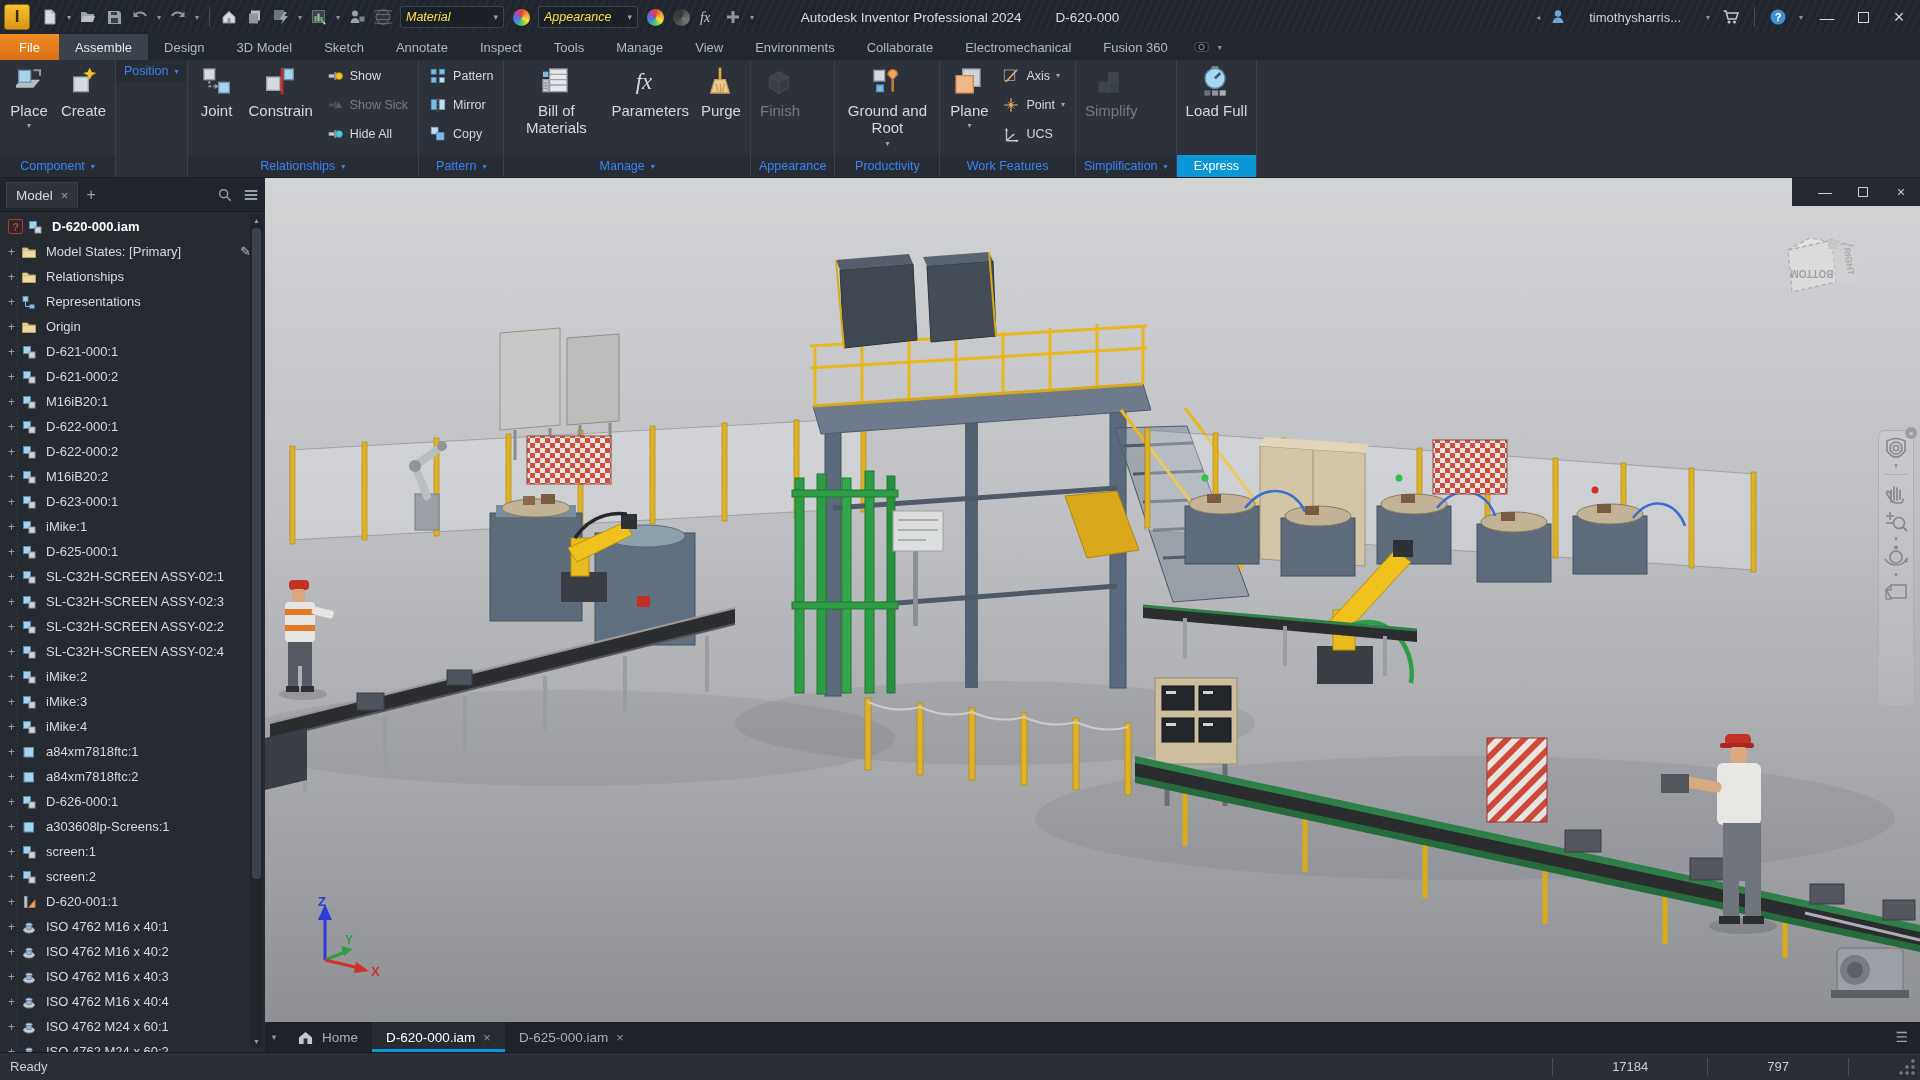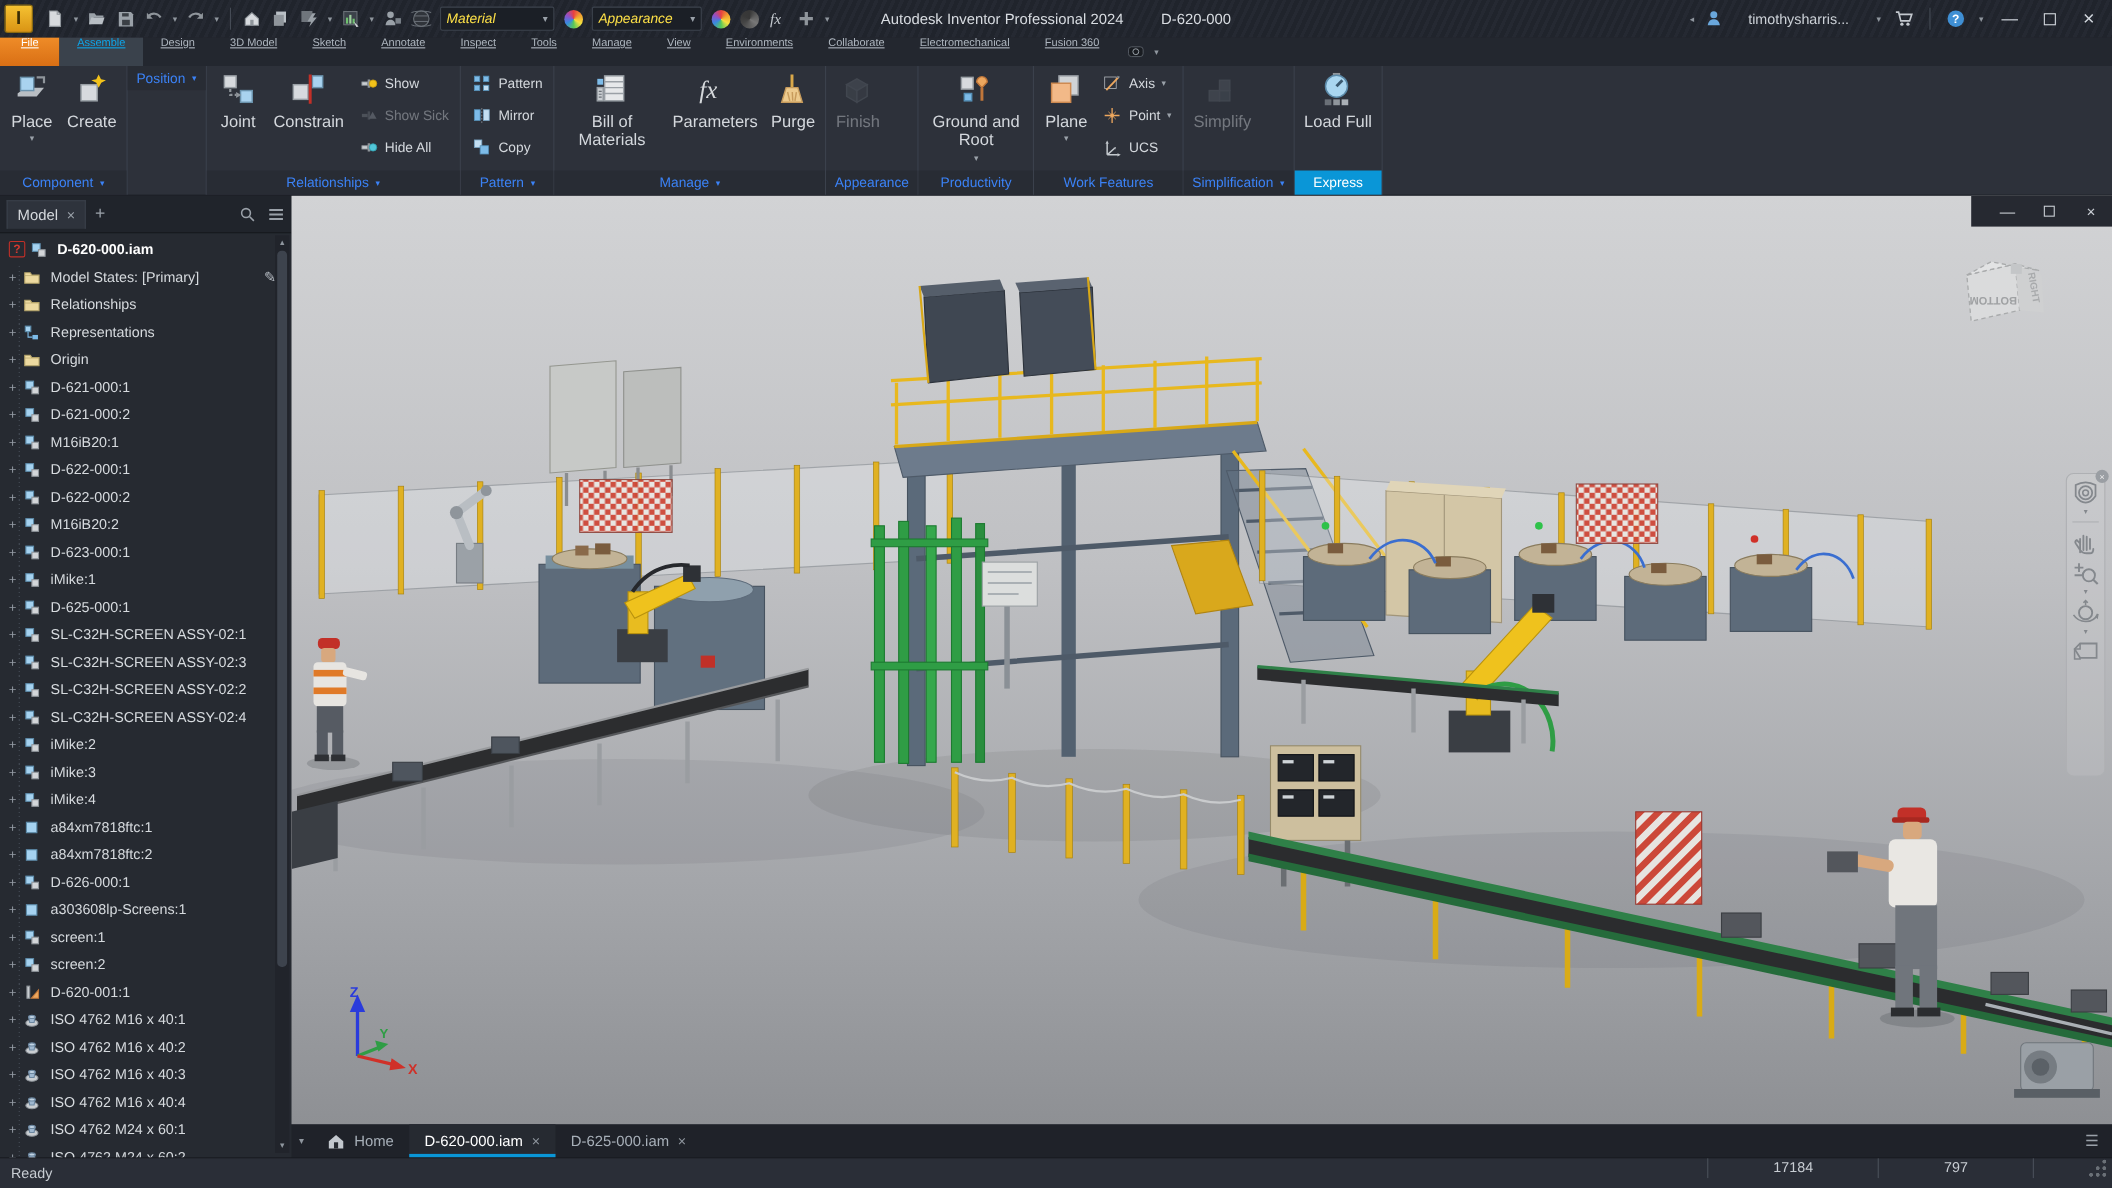--- a/index.html
+++ b/index.html
@@ -39,7 +39,7 @@
   
   .tabrow { height:26px; flex:0 0 26px; background:#23272f; display:flex; align-items:stretch; }
   .tabs { display:flex; }
-  .rtab { padding:0 16px; display:flex; align-items:flex-start; font-size:10px; color:#aeb6bf;text-decoration:underline; }
+  .rtab { padding:0 16px; display:flex; align-items:center; font-size:13px; color:#aeb6bf; }
   .rtab.file { background:linear-gradient(180deg,#ef8c28,#d96f14); color:#fff; padding:0 19px; }
   .rtab.active { background:#3a424c; color:#0ea5e9; }
   .tab-cam { display:flex; align-items:center; gap:3px; padding:0 8px; }

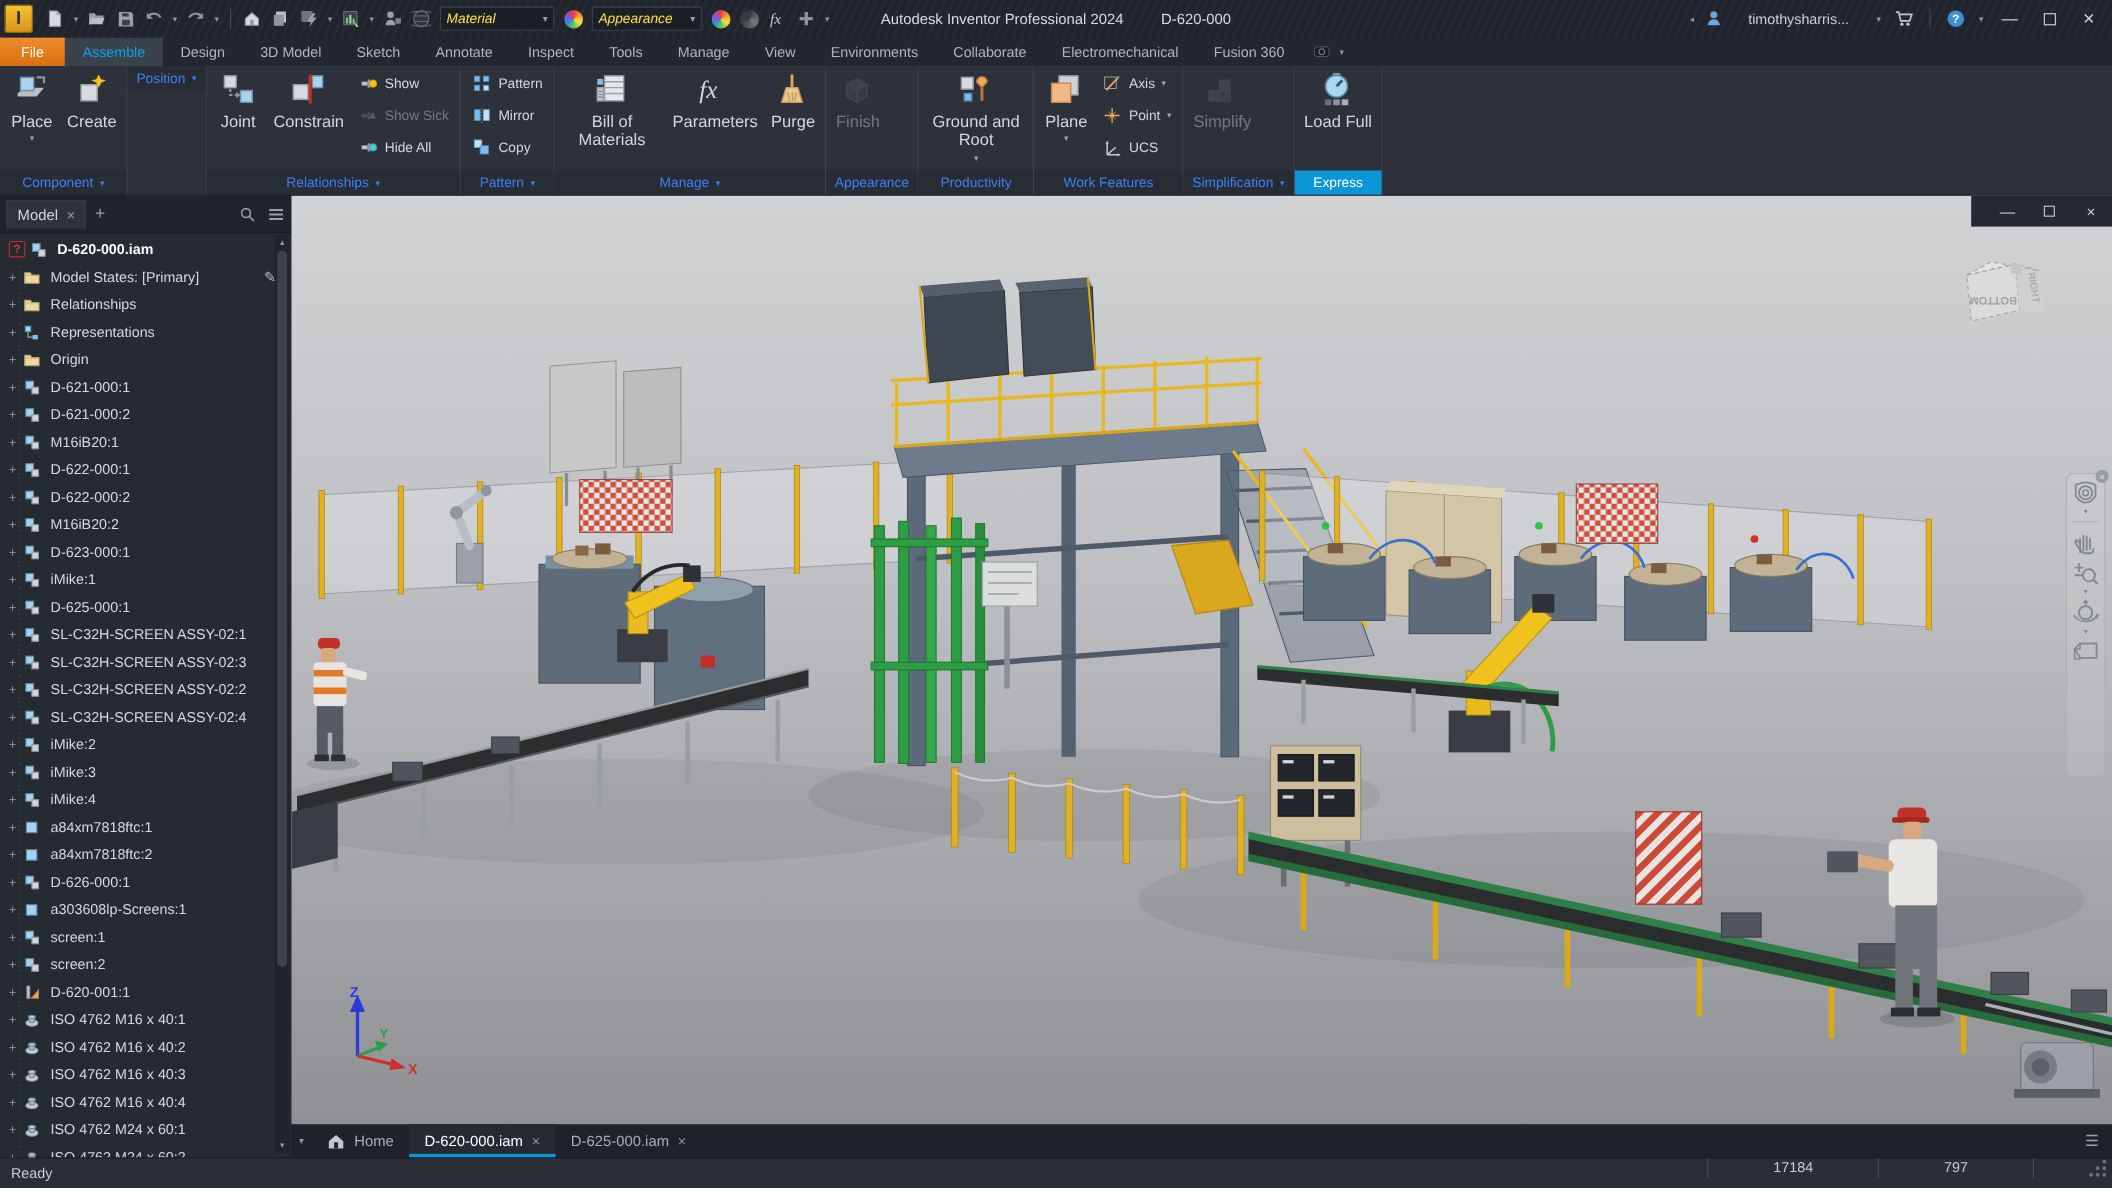--- a/index.html
+++ b/index.html
@@ -41,7 +41,7 @@
   .tabs { display:flex; }
   .rtab { padding:0 16px; display:flex; align-items:center; font-size:13px; color:#aeb6bf; }
   .rtab.file { background:linear-gradient(180deg,#ef8c28,#d96f14); color:#fff; padding:0 19px; }
-  .rtab.active { background:#3a424c; color:#0ea5e9; }
+  .rtab.active { background:#3a424c; color:#e5e5e5; }
   .tab-cam { display:flex; align-items:center; gap:3px; padding:0 8px; }
   .tab-cam svg { width:20px; height:16px; }
 

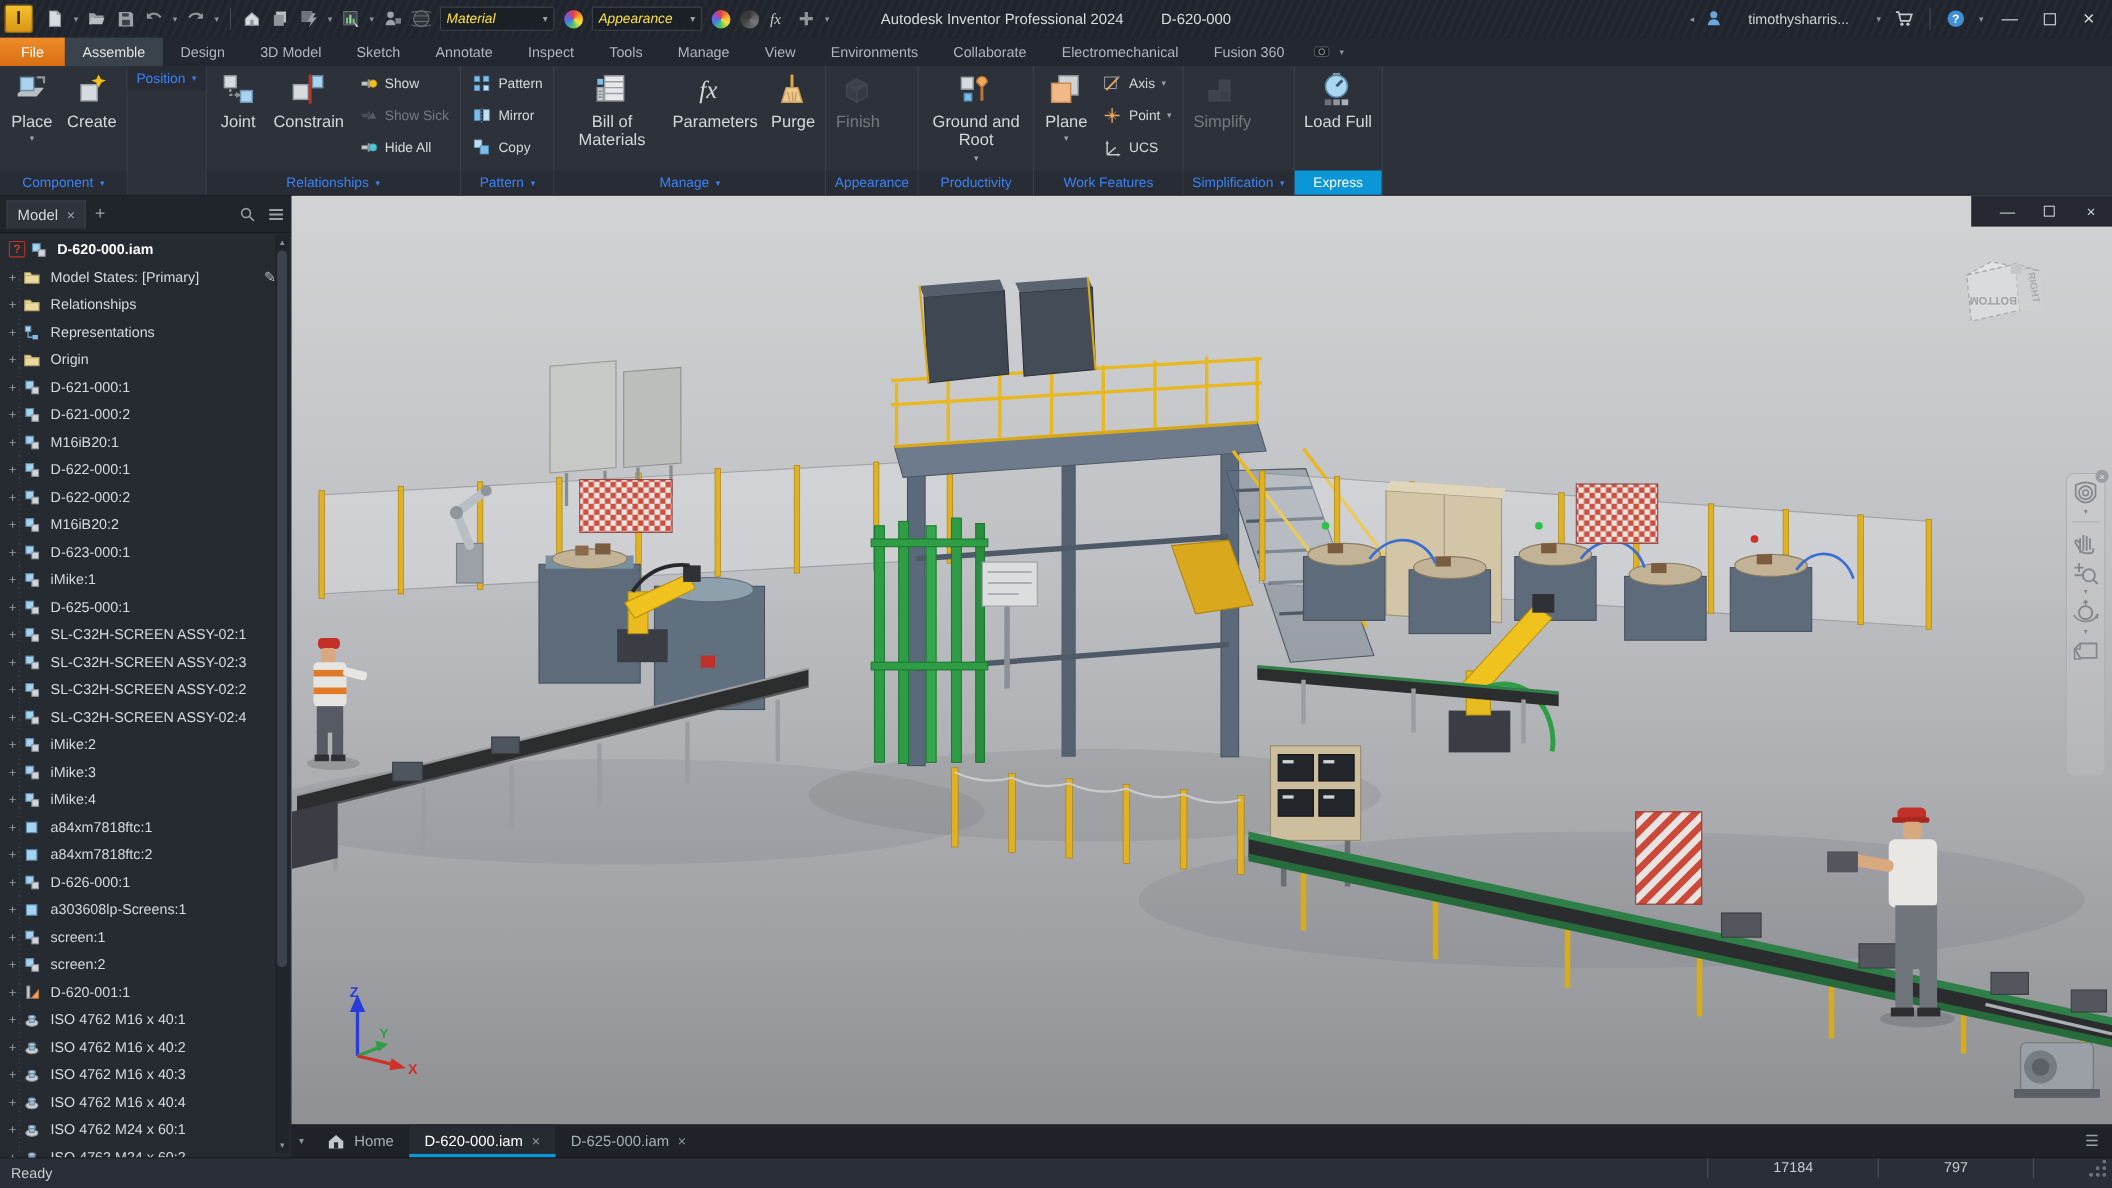--- a/index.html
+++ b/index.html
@@ -128,7 +128,7 @@
   .statusbar { height:28px; flex:0 0 28px; background:#2a2e37; display:flex; align-items:center;
     color:#c8cdd3; font-size:13px; border-top:1px solid #171a1f; }
   .statusbar .ready { padding-left:10px; }
-  .statusbar .sright { margin-left:auto; display:flex; height:100%;gap:45px; }
+  .statusbar .sright { margin-left:auto; display:flex; align-items:center; height:100%;gap:45px; }
   .ssep { width:1px; height:18px; background:#4a505a; }
   .snum { padding:0 14px; }
   .grip { width:18px; height:18px; margin:0 4px;

